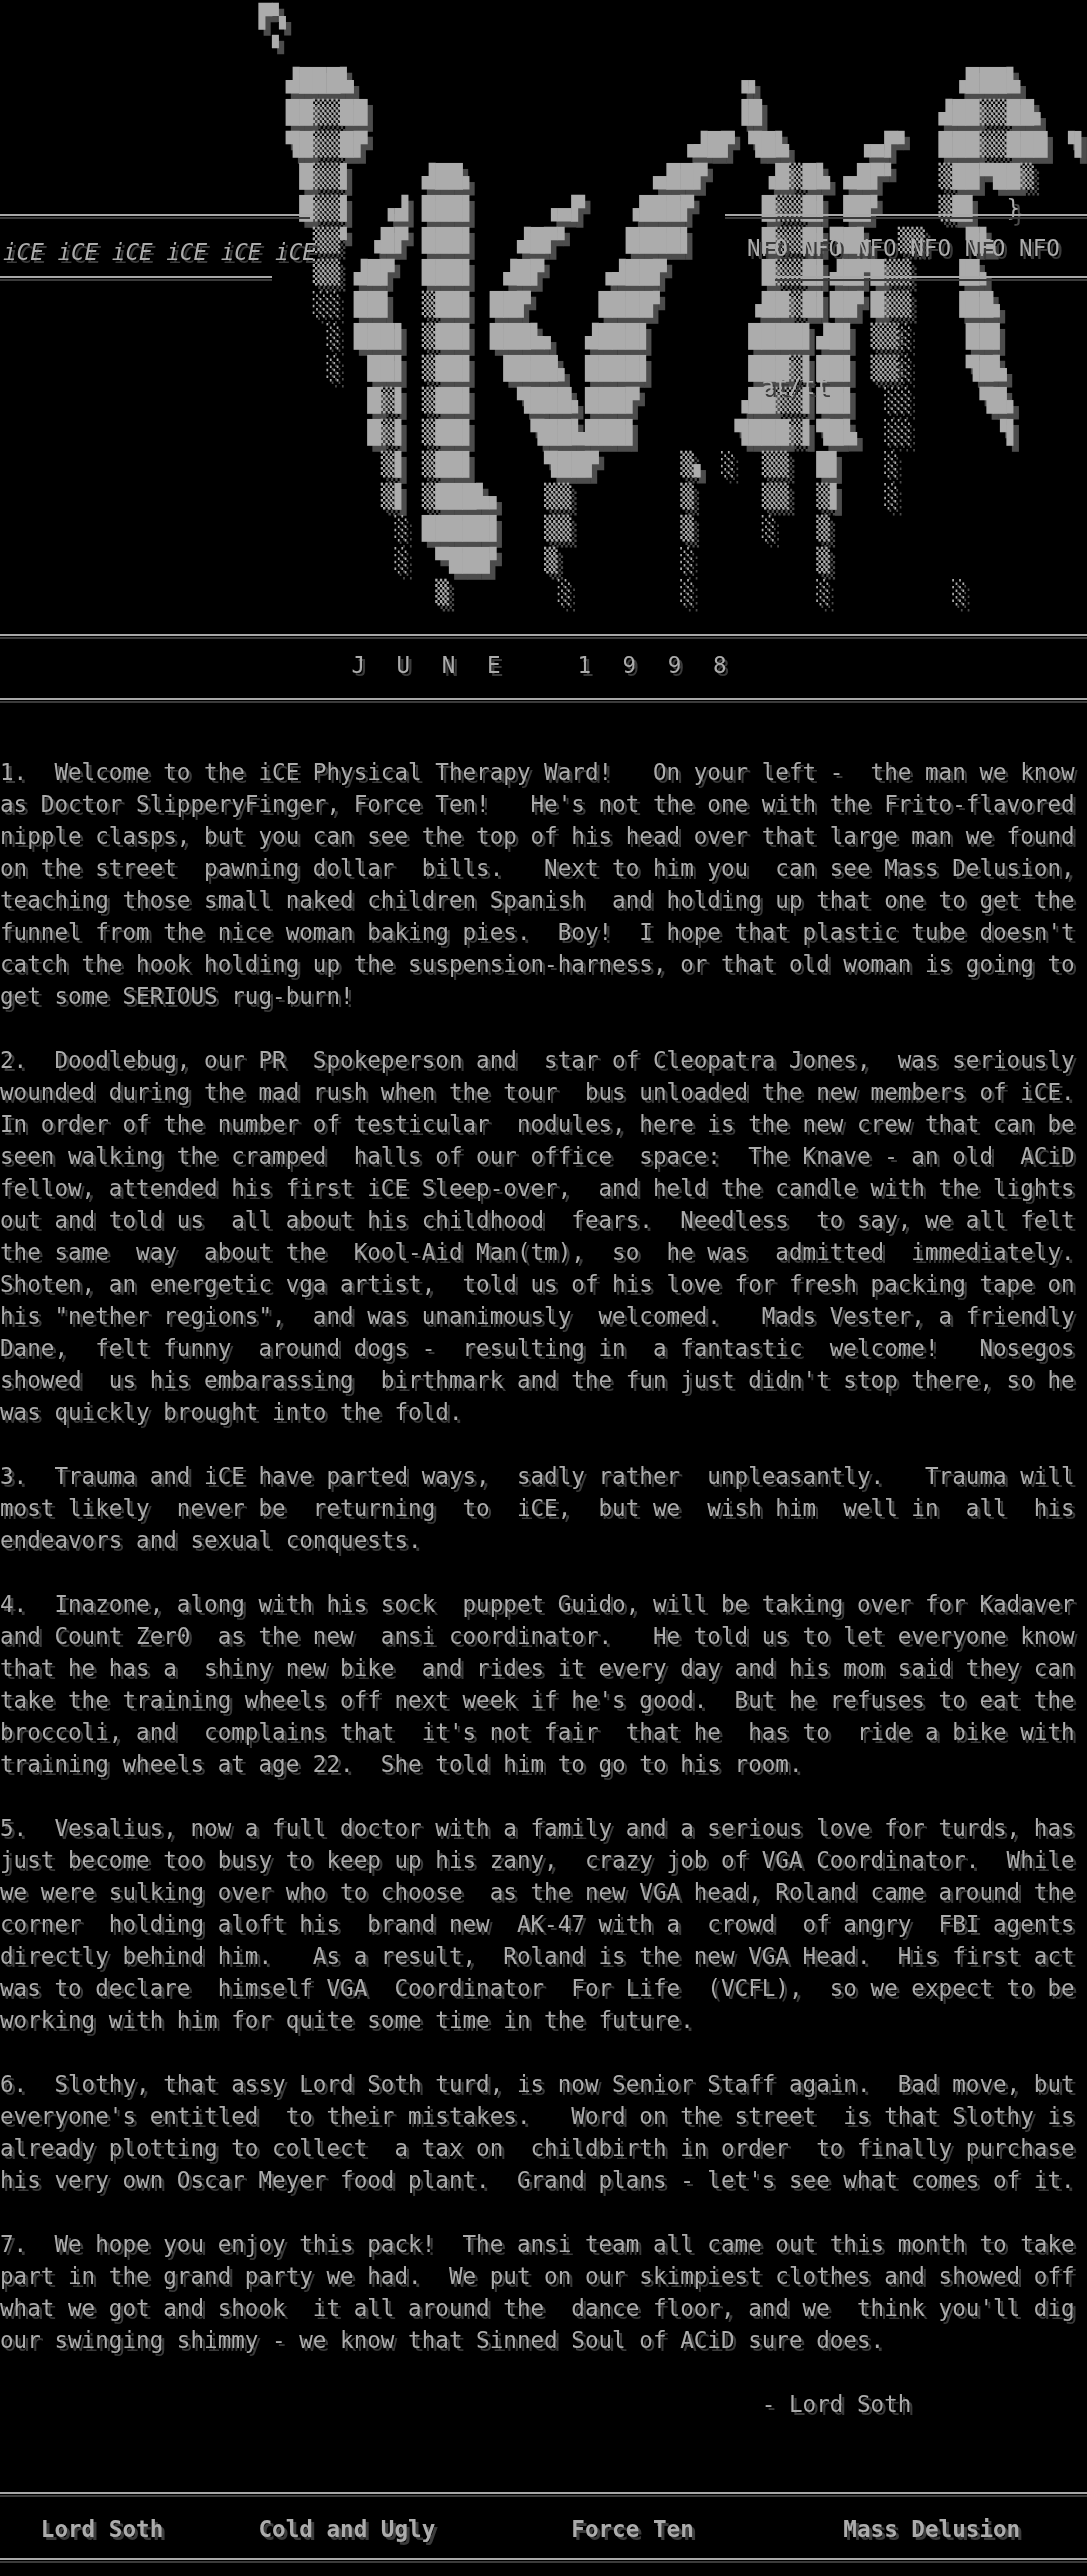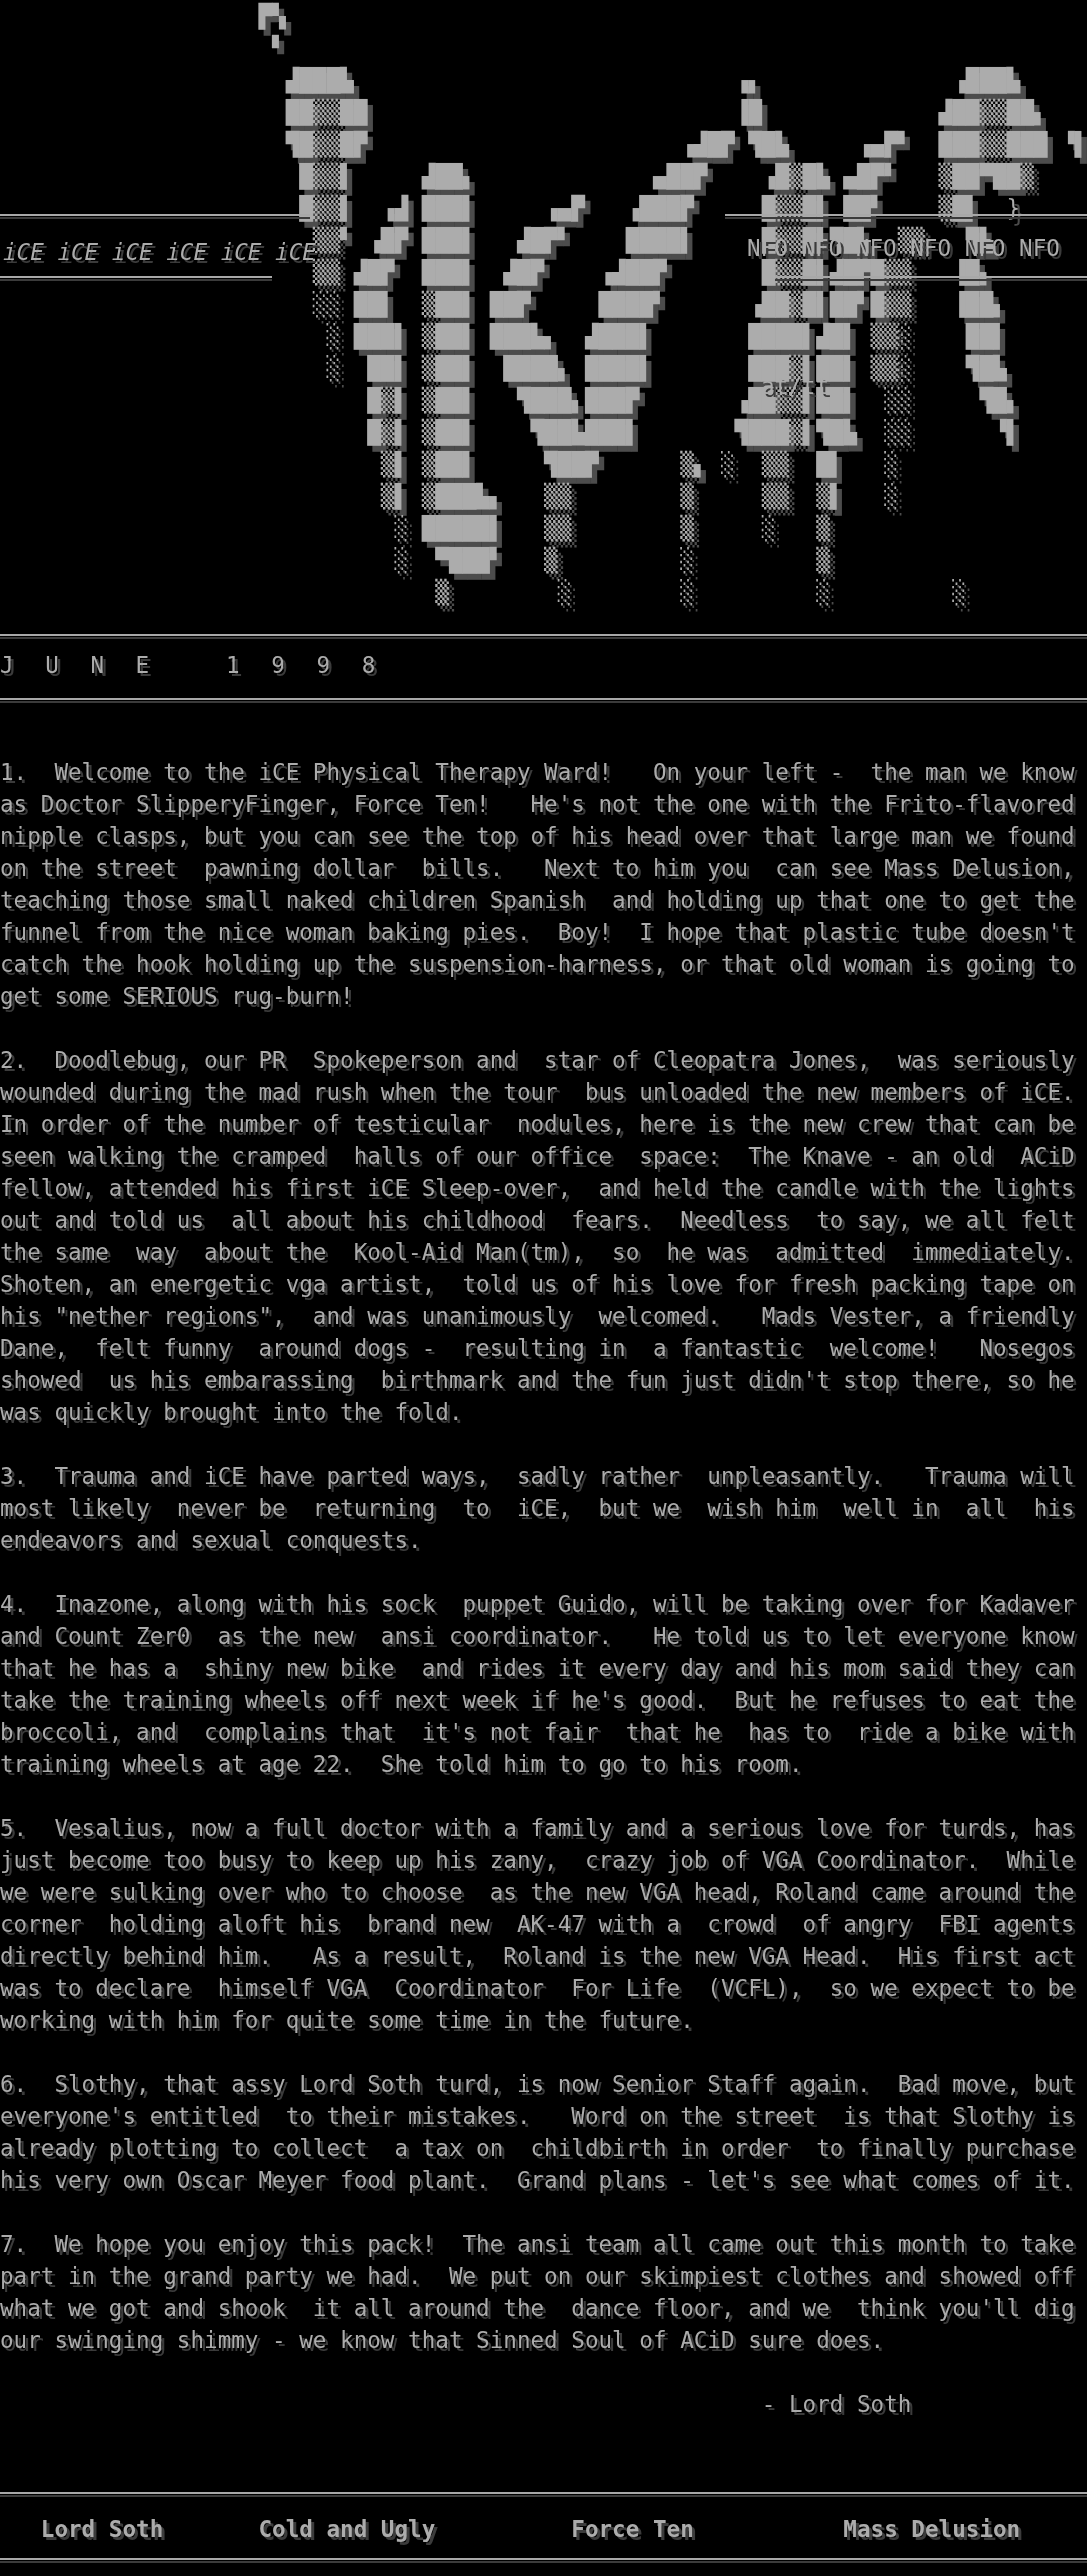--- a/index.html
+++ b/index.html
@@ -42,7 +42,7 @@
   #artist-credit{top:370px;left:761px;}
   #month-title{
     top:649px;left:0;width:1087px;
-    text-align:left;
+    text-align:center;
     letter-spacing:9px;
   }
   #body-text{top:756px;left:0;}

